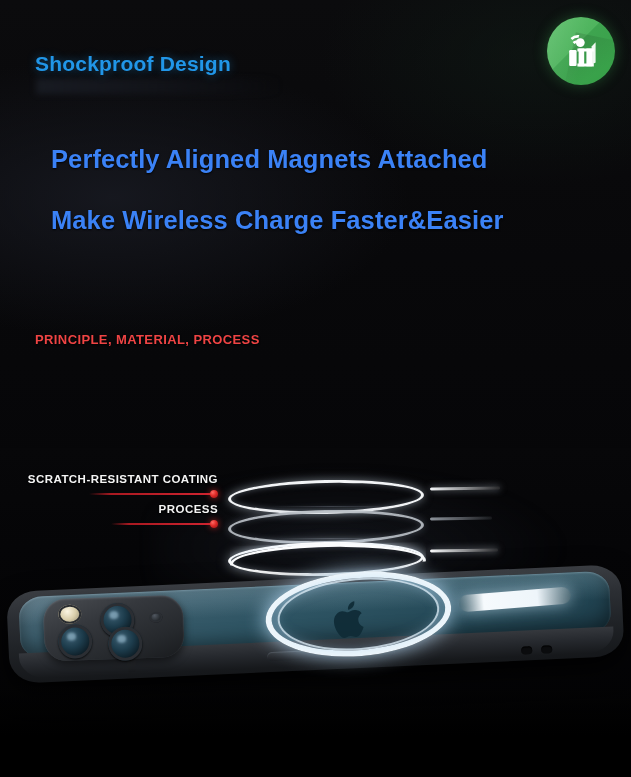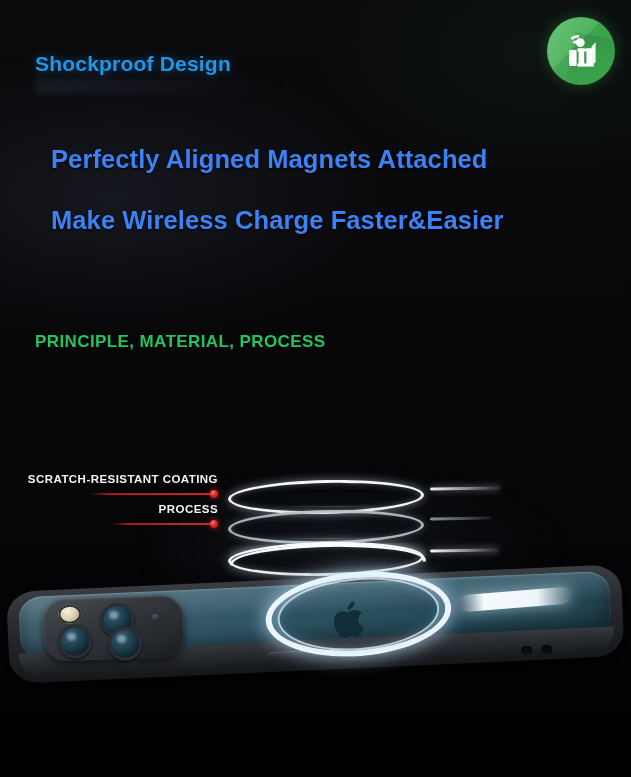--- a/index.html
+++ b/index.html
@@ -71,7 +71,7 @@
 
   .subhead {
     position:absolute; left:35px; top:332px;
-    font-size:17px; font-weight:bold; color:#22c55e;
+    font-size:13px; font-weight:bold; color:#ef4444;
     letter-spacing:.4px; white-space:nowrap;
     text-shadow:0 1px 2px rgba(0,0,0,.9);
   }

